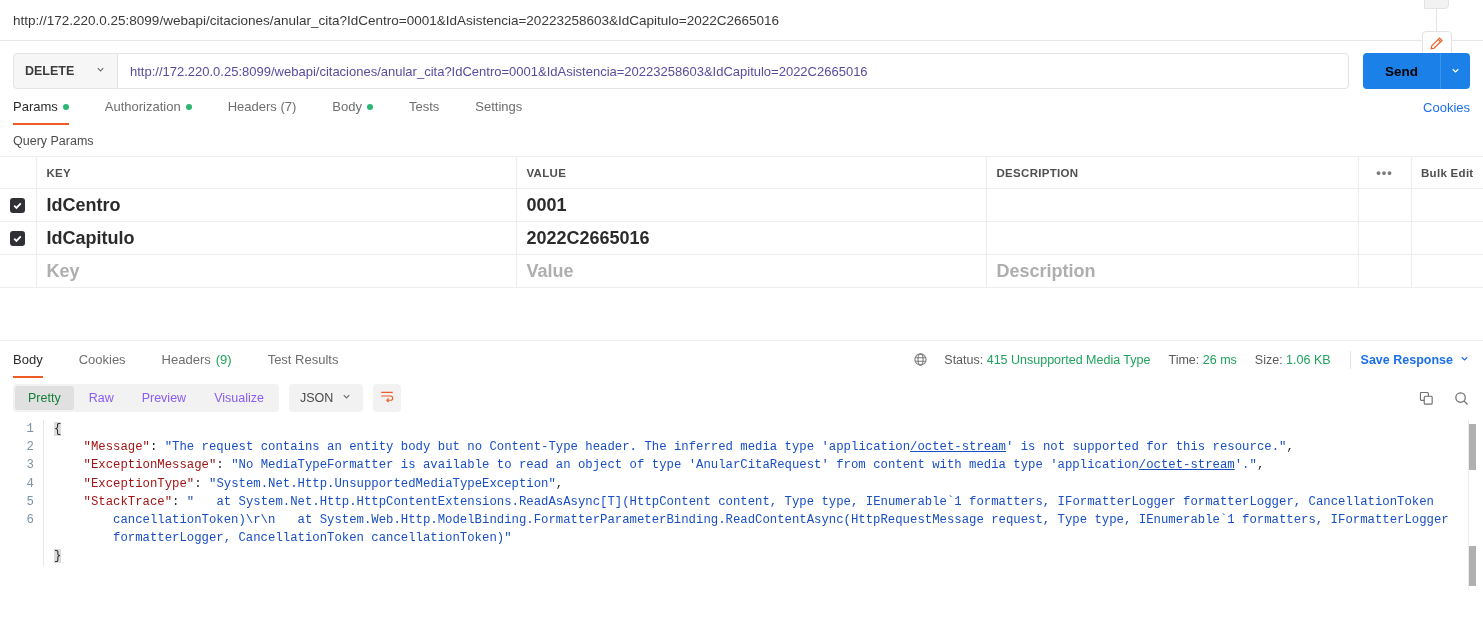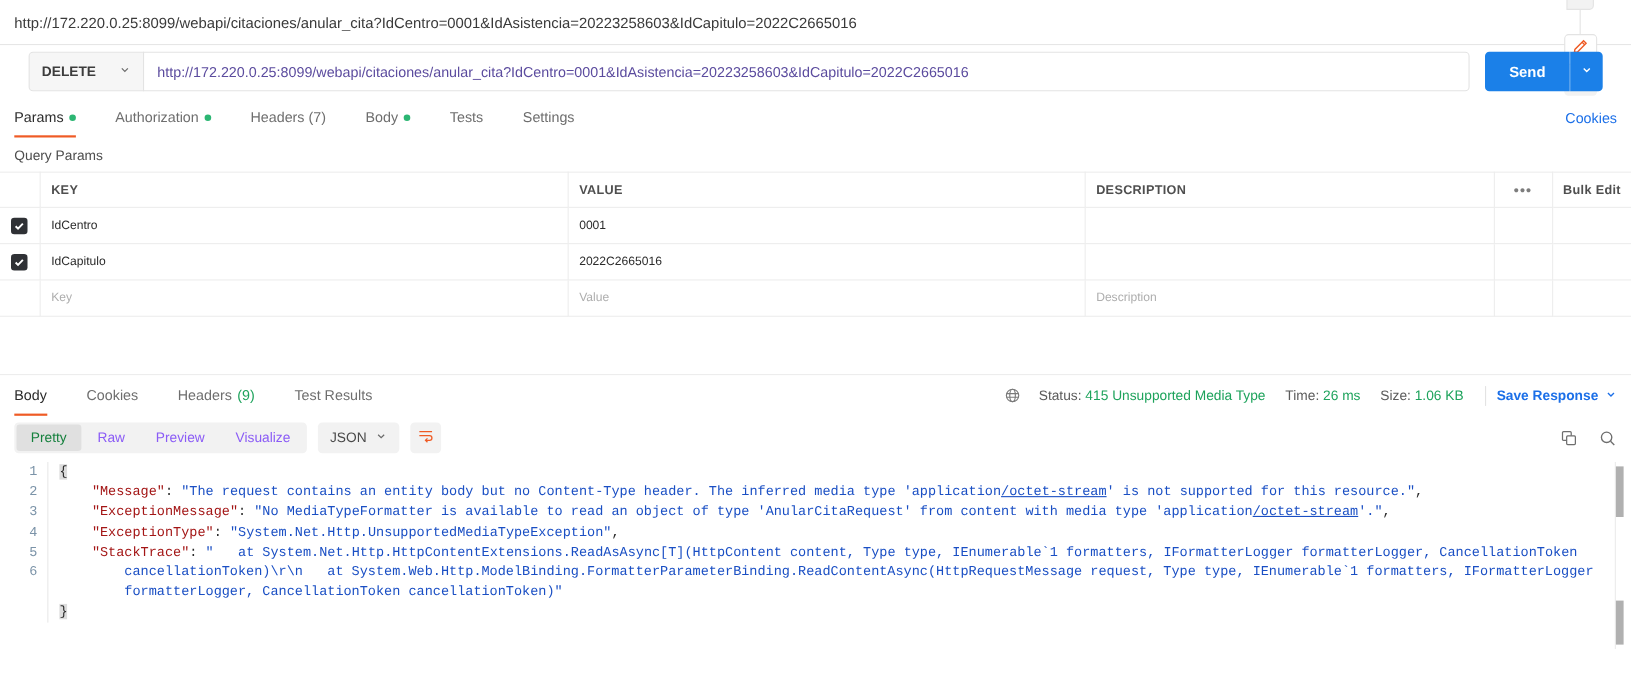--- a/index.html
+++ b/index.html
@@ -50,8 +50,8 @@
 
   
   .urlrow {
-    height: 48px; display: flex; align-items: center;
-    padding: 0 26px; gap: 8px;
+    height: 48px; display: flex; align-items: flex-end;
+    padding: 0 13px; gap: 8px;
   }
   .method {
     width: 105px; height: 36px;

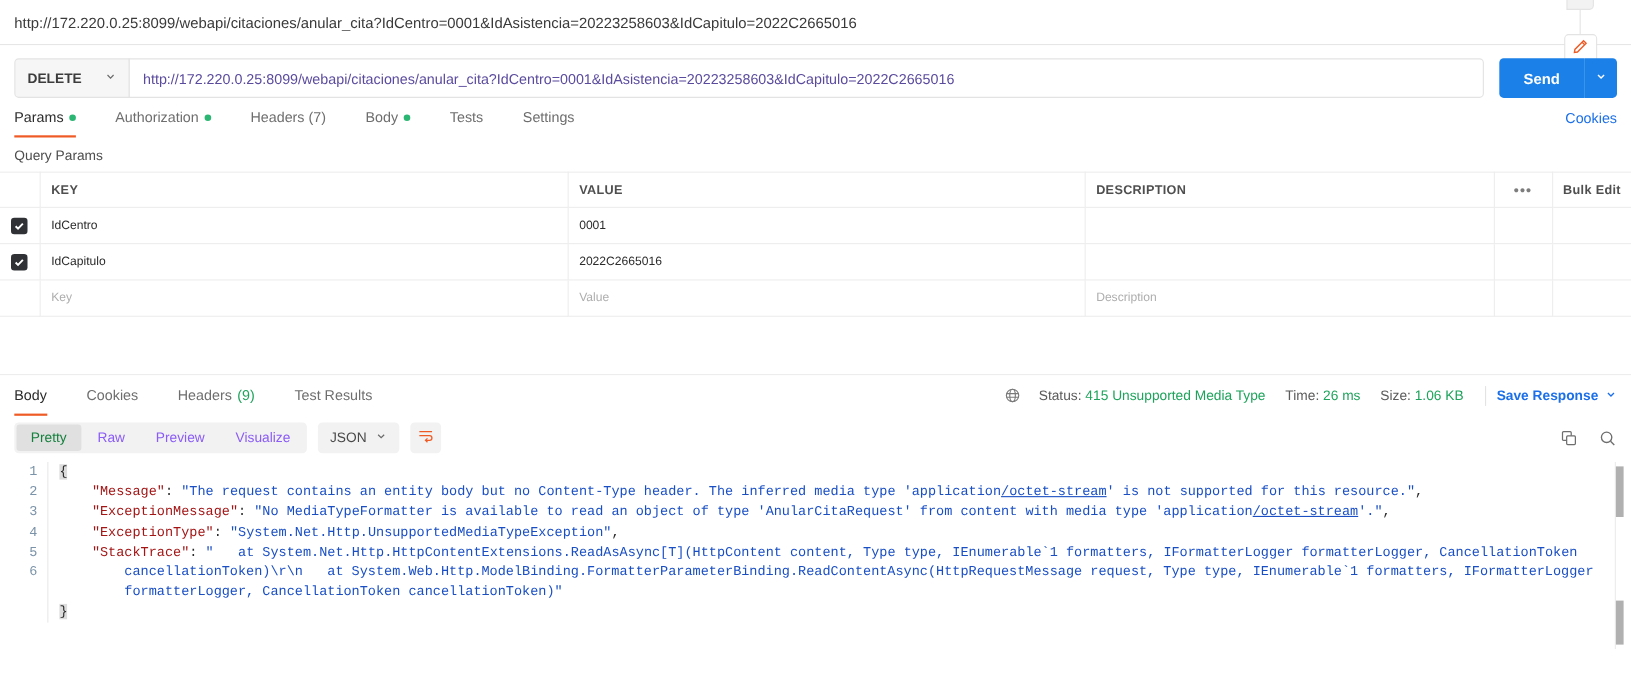--- a/index.html
+++ b/index.html
@@ -74,7 +74,7 @@
   }
   .send-wrap { display: flex; margin-left: 6px; }
   .send-btn {
-    background: #1b80e8; color: #ffffff;
+    background: #1b80e8; color: #000000;
     border: none; border-radius: 4px 0 0 4px;
     height: 36px; padding: 0 22px;
     font-size: 13.5px; font-weight: 700;

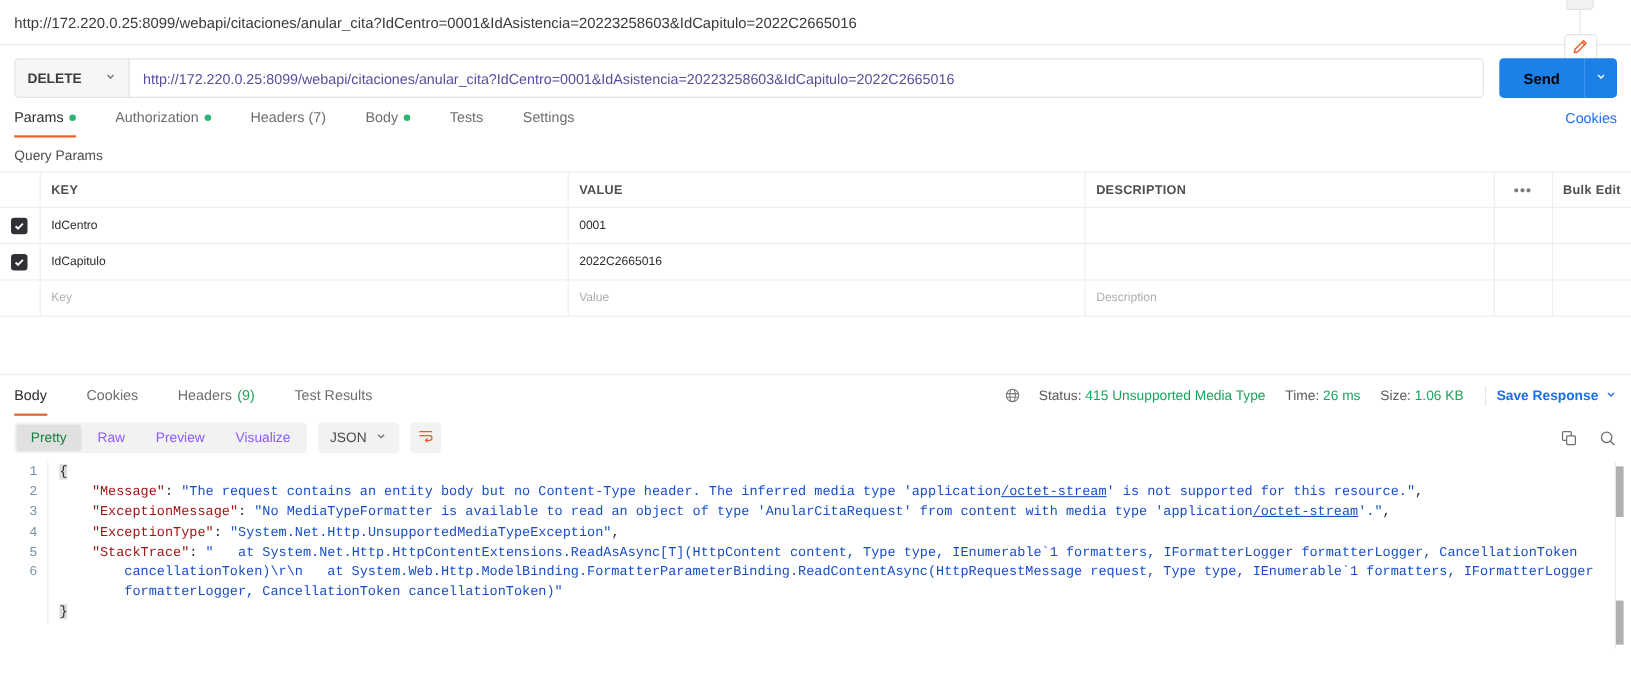--- a/index.html
+++ b/index.html
@@ -115,8 +115,8 @@
   .ptable { width: 100%; border-collapse: collapse; table-layout: fixed; }
   .ptable th, .ptable td {
     border: 1px solid #ededed; border-left: none;
-    font-size: 11px; text-align: left;
-    height: 33px; padding: 0 10px;
+    font-size: 18px; text-align: left;
+    height: 33px; padding: 0 10px; font-weight: bold;
   }
   .ptable th {
     font-size: 11.5px; font-weight: 700; color: #4f4f4f;

